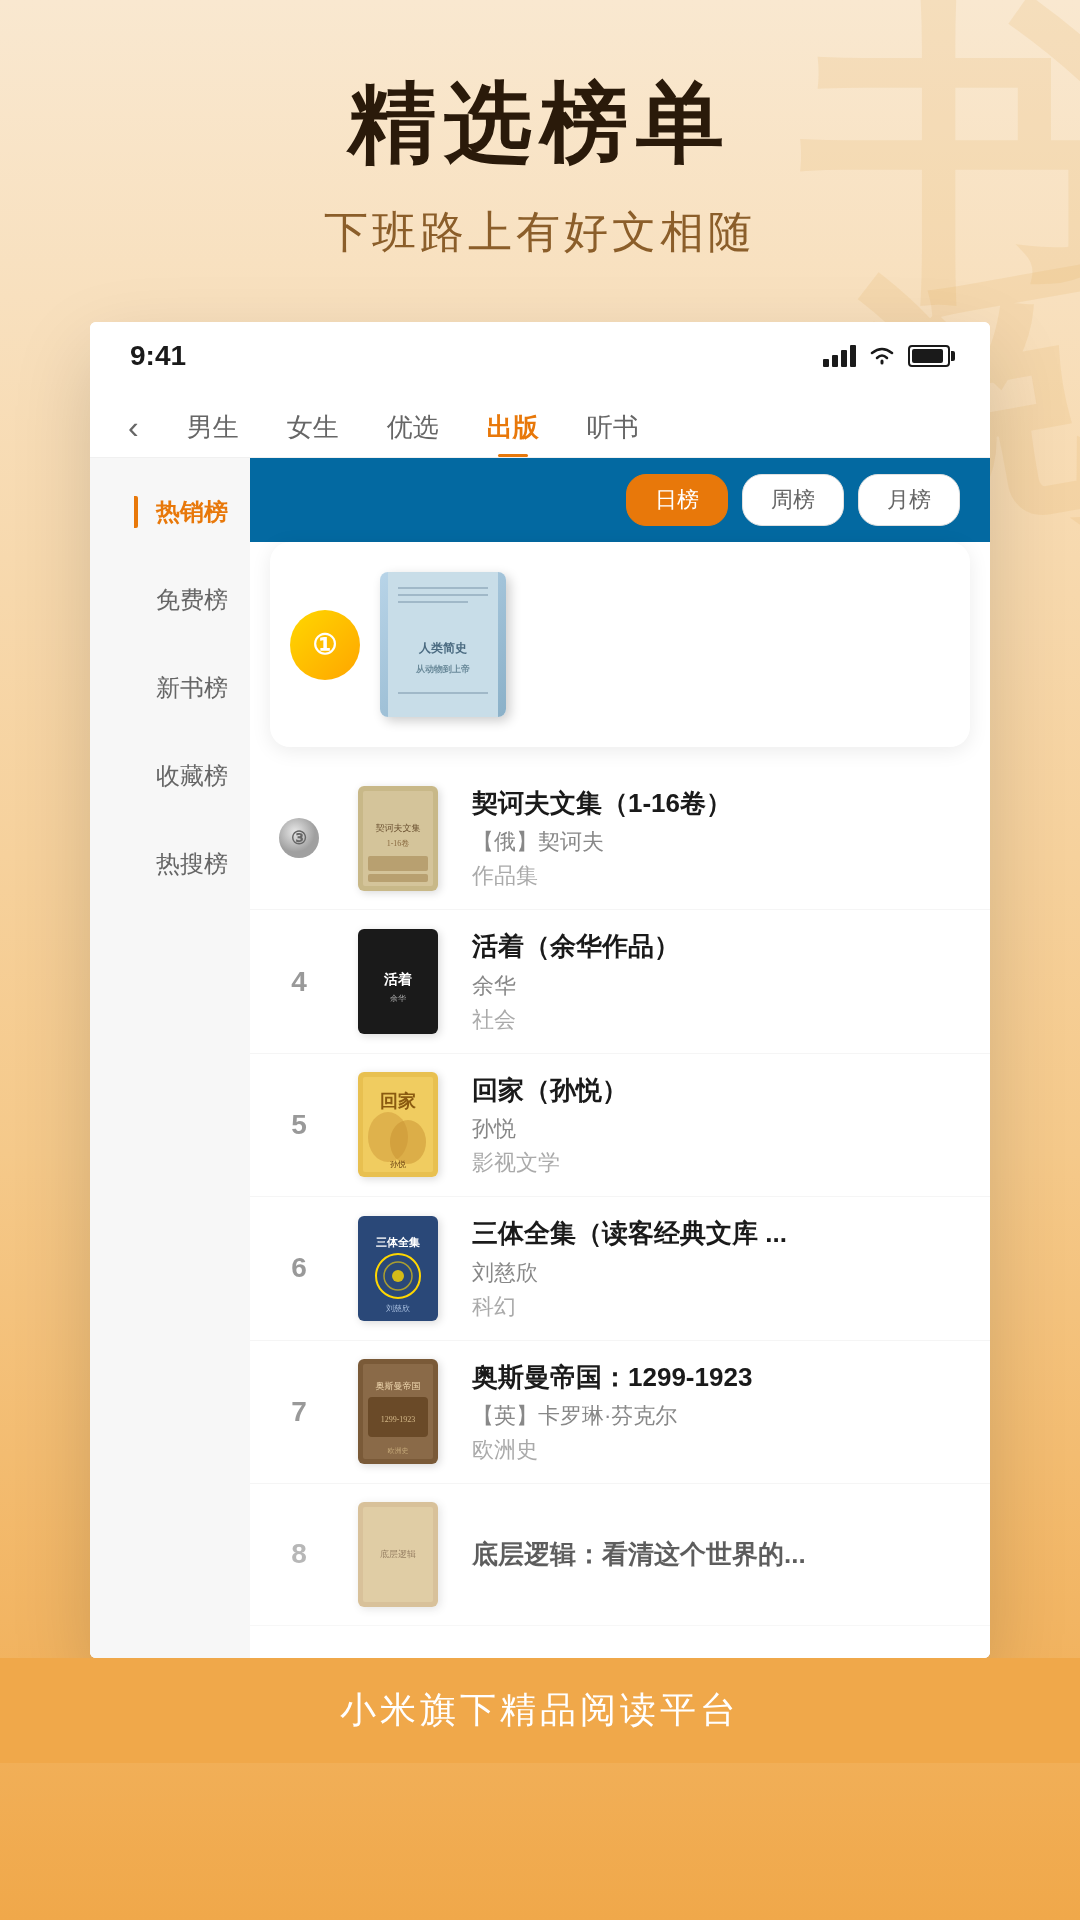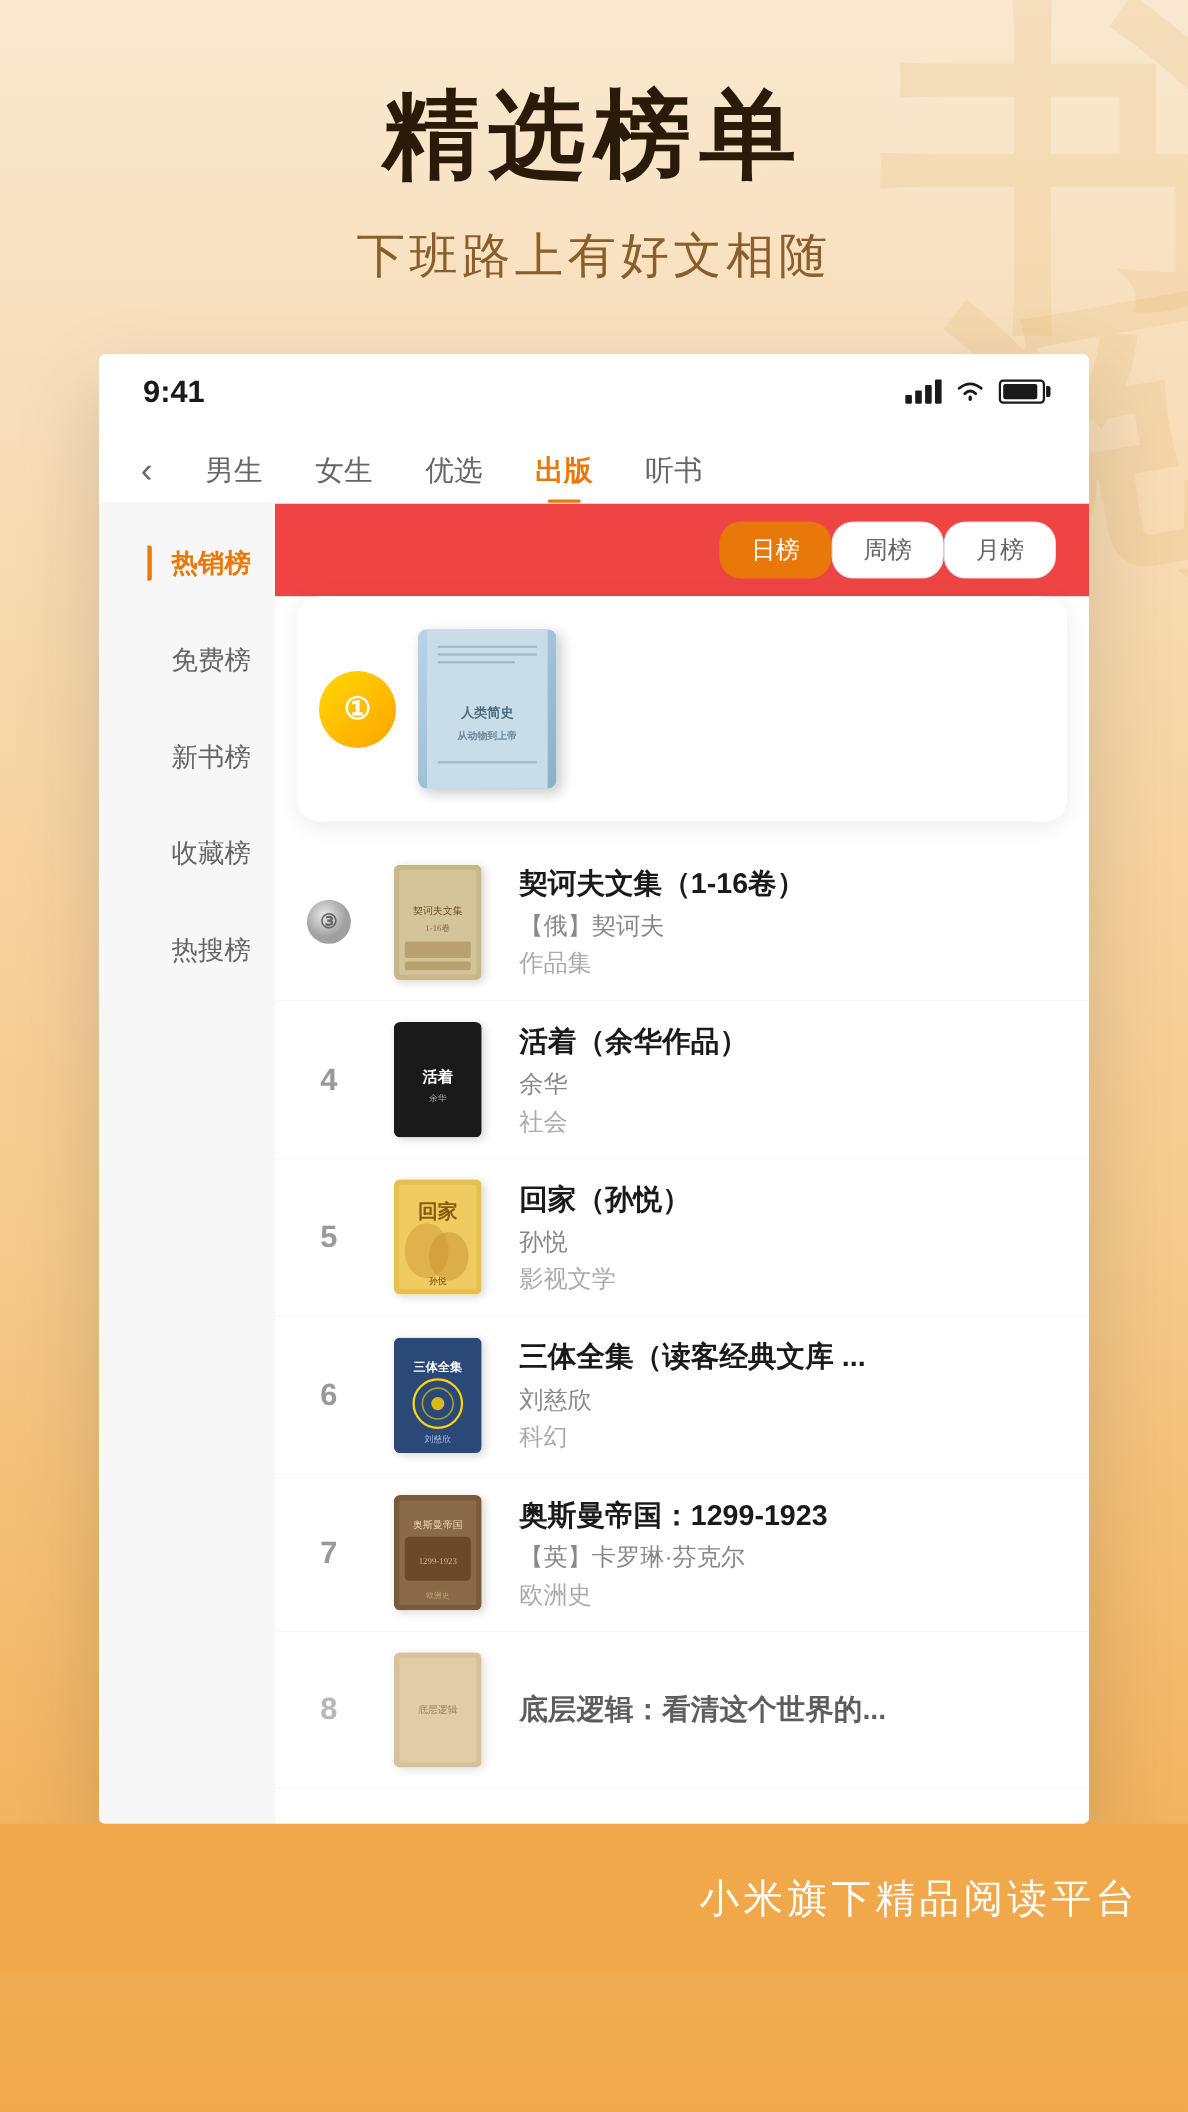--- a/index.html
+++ b/index.html
@@ -209,7 +209,8 @@
       display: flex;
       justify-content: flex-end;
       padding: 16px 30px;
-      background: #ef4444;
+      gap: 14px;
+      background: #0369a1;
     }
     .filter-btn {
       padding: 10px 28px;

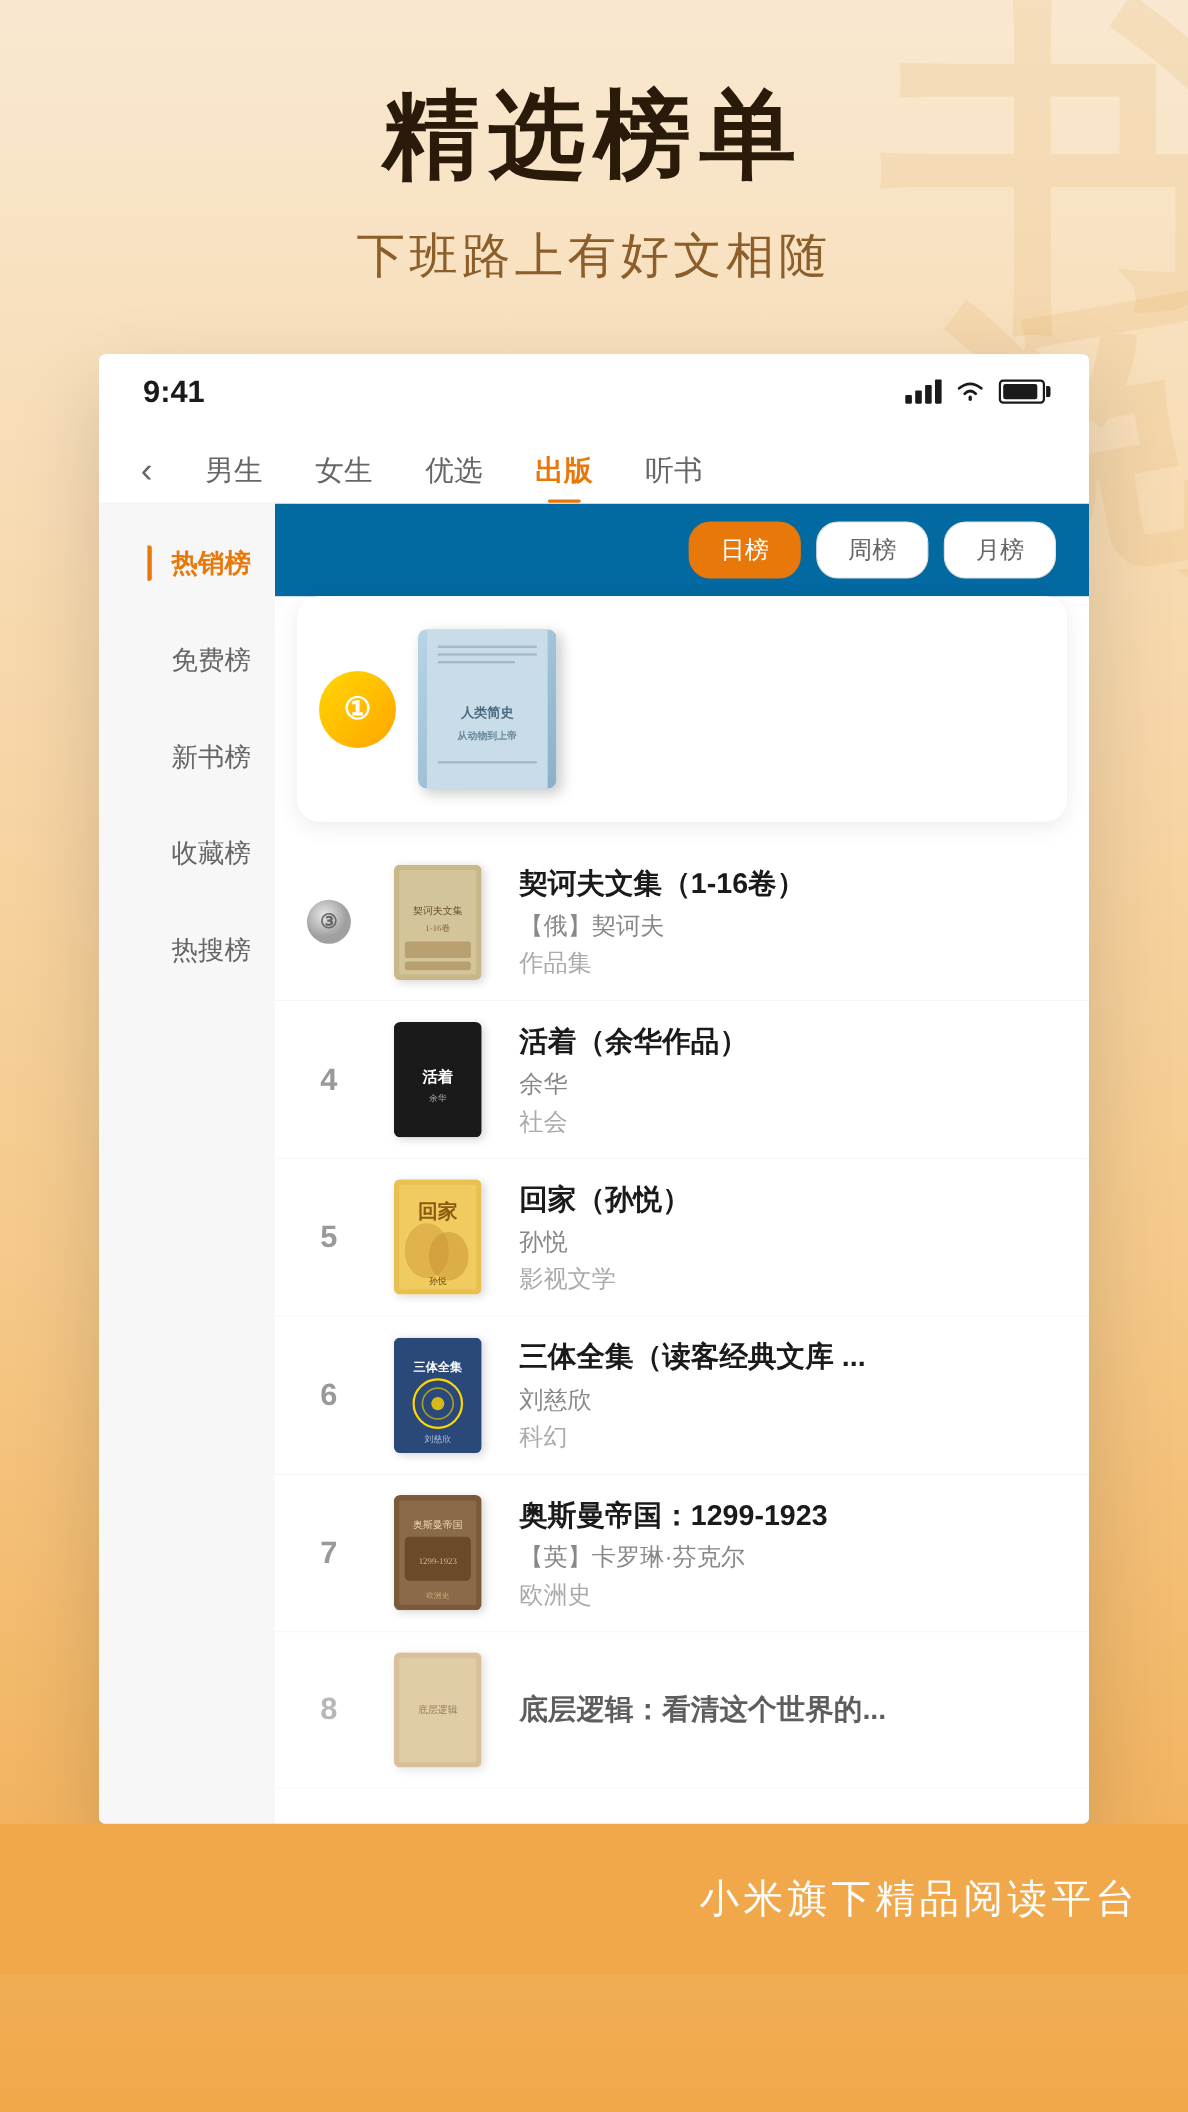--- a/index.html
+++ b/index.html
@@ -345,8 +345,8 @@
     
     .app-footer {
       background: #f0a84a;
-      text-align: right;
-      padding: 44px;
+      text-align: center;
+      padding: 28px;
       position: relative;
       z-index: 2;
     }

